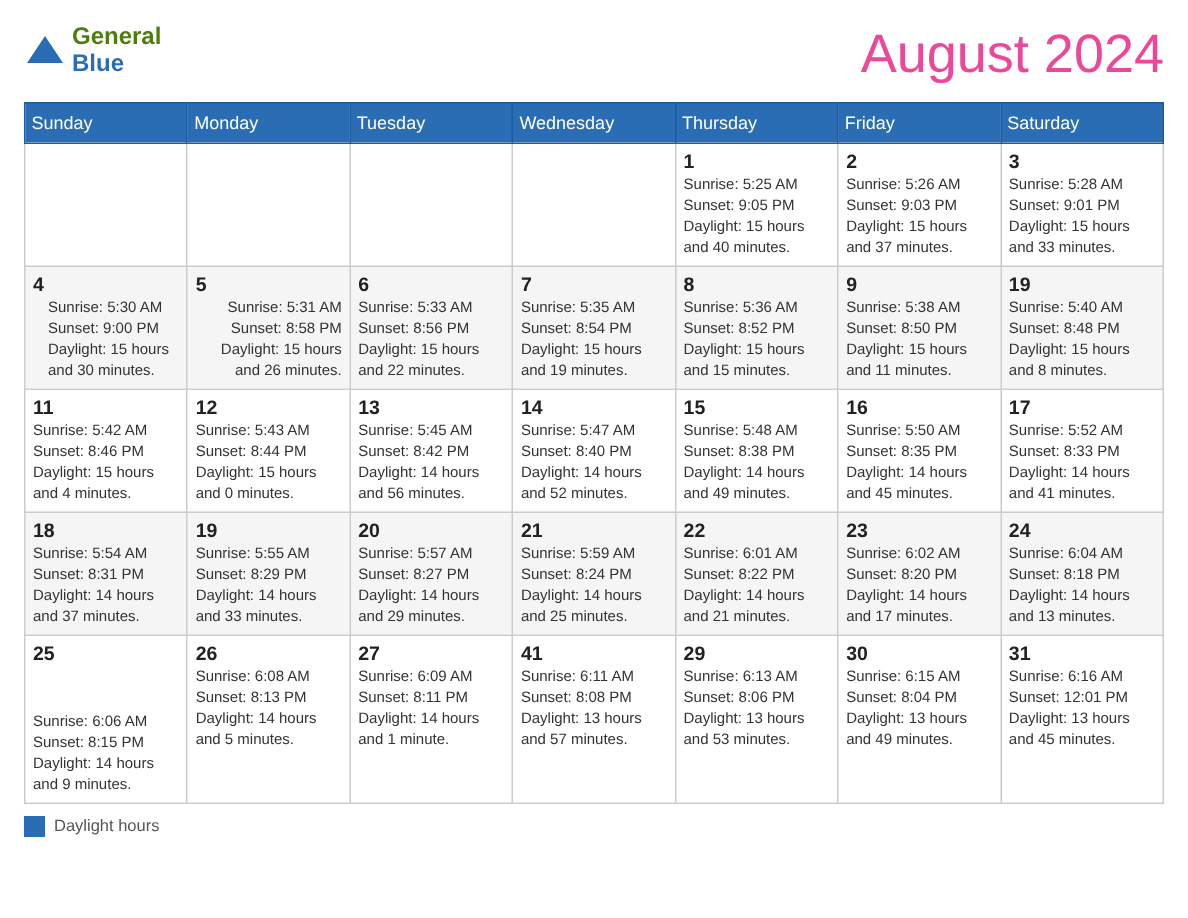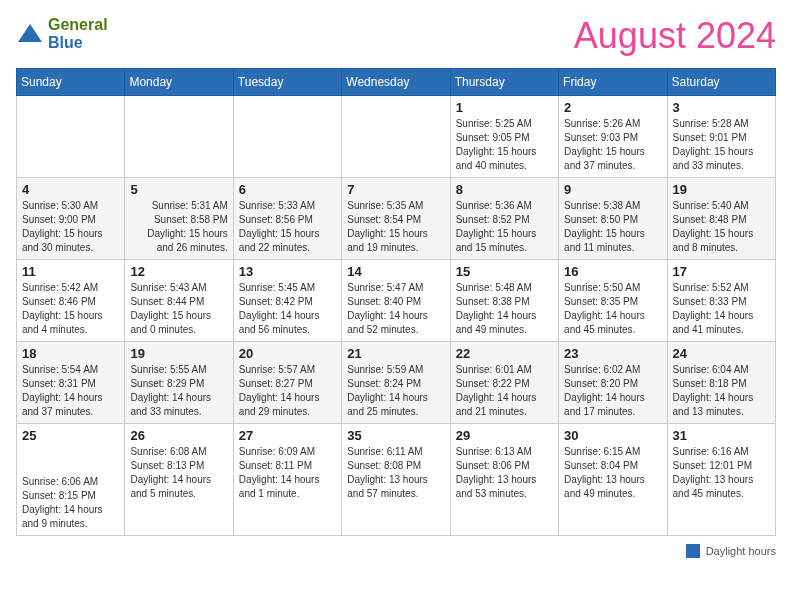--- a/index.html
+++ b/index.html
@@ -171,7 +171,7 @@
       <tr>
         <td>
           <span class="day-num">4</span>
-          <div class="day-info" style="white-space: pre-line;">Sunrise: 5:30 AM
+          <div class="day-info" style="white-space: pre-line; margin-left: 10px;">Sunrise: 5:30 AM
 Sunset: 9:00 PM
 Daylight: 15 hours
 and 30 minutes.</div>

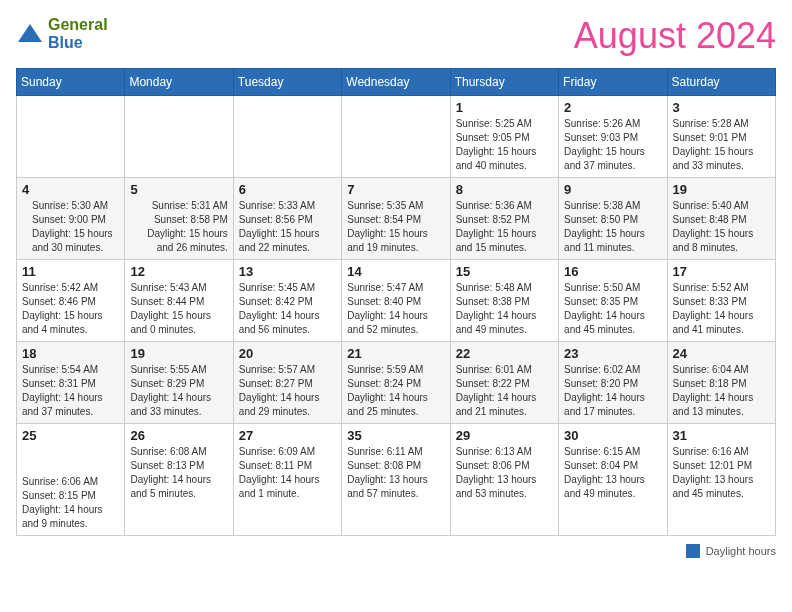--- a/index.html
+++ b/index.html
@@ -344,7 +344,7 @@
 and 1 minute.</div>
         </td>
         <td>
-          <span class="day-num">35</span>
+          <span class="day-num">41</span>
           <div class="day-info" style="white-space: pre-line;">Sunrise: 6:11 AM
 Sunset: 8:08 PM
 Daylight: 13 hours

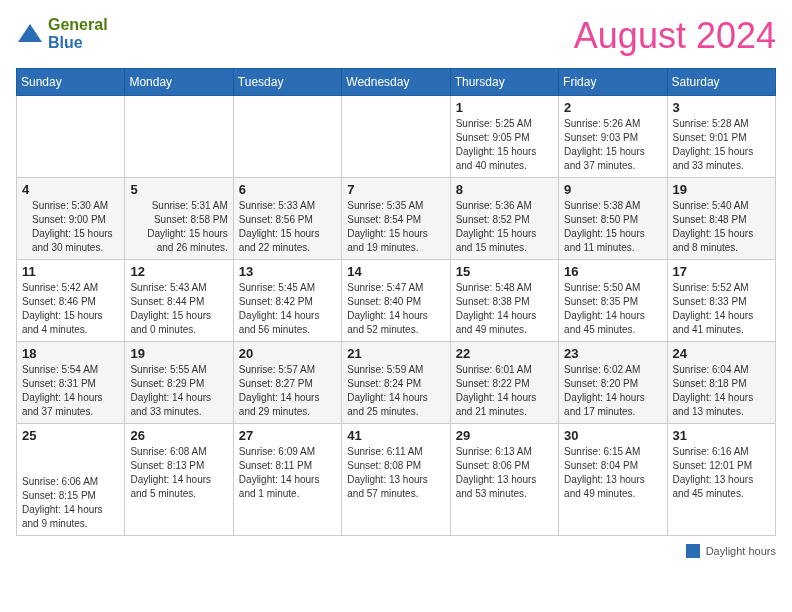--- a/index.html
+++ b/index.html
@@ -101,7 +101,6 @@
       display: flex;
       align-items: center;
       gap: 6px;
-      justify-content: flex-end;
     }
     .legend-box {
       width: 14px;

